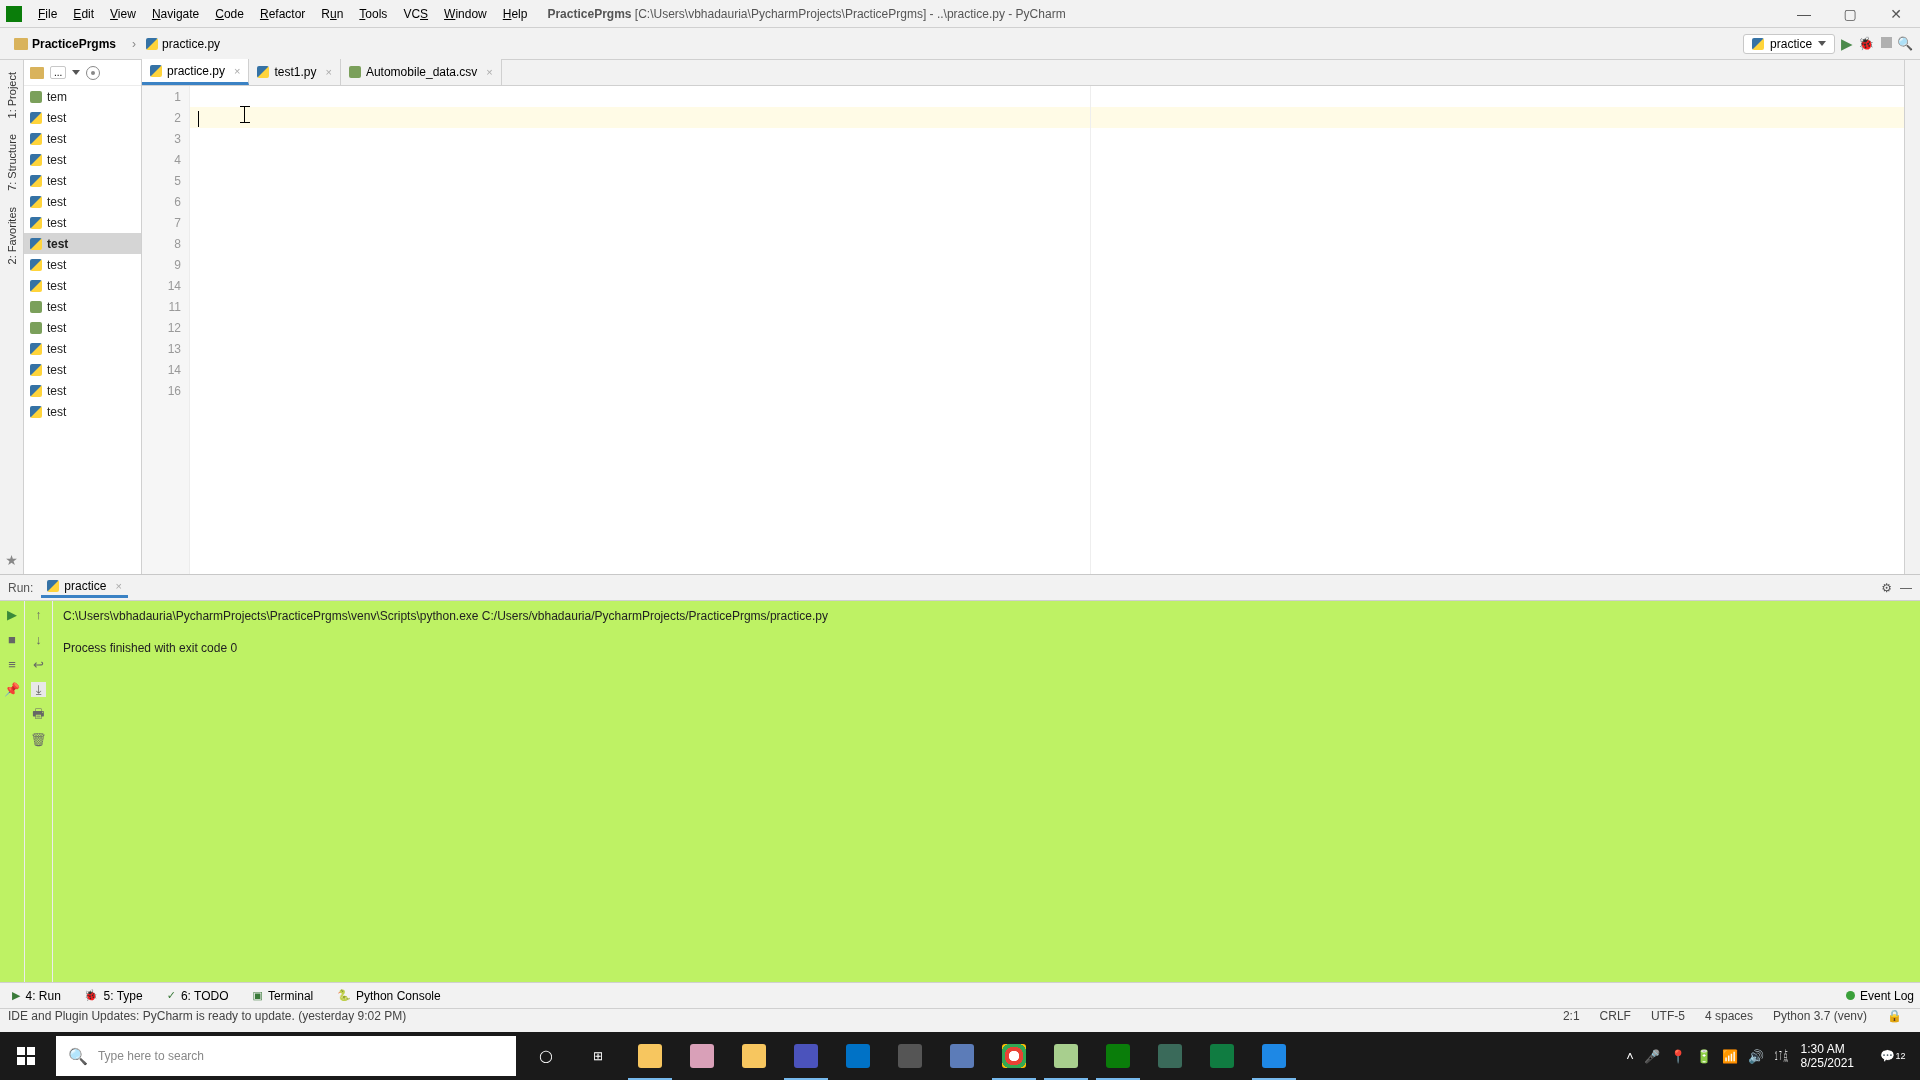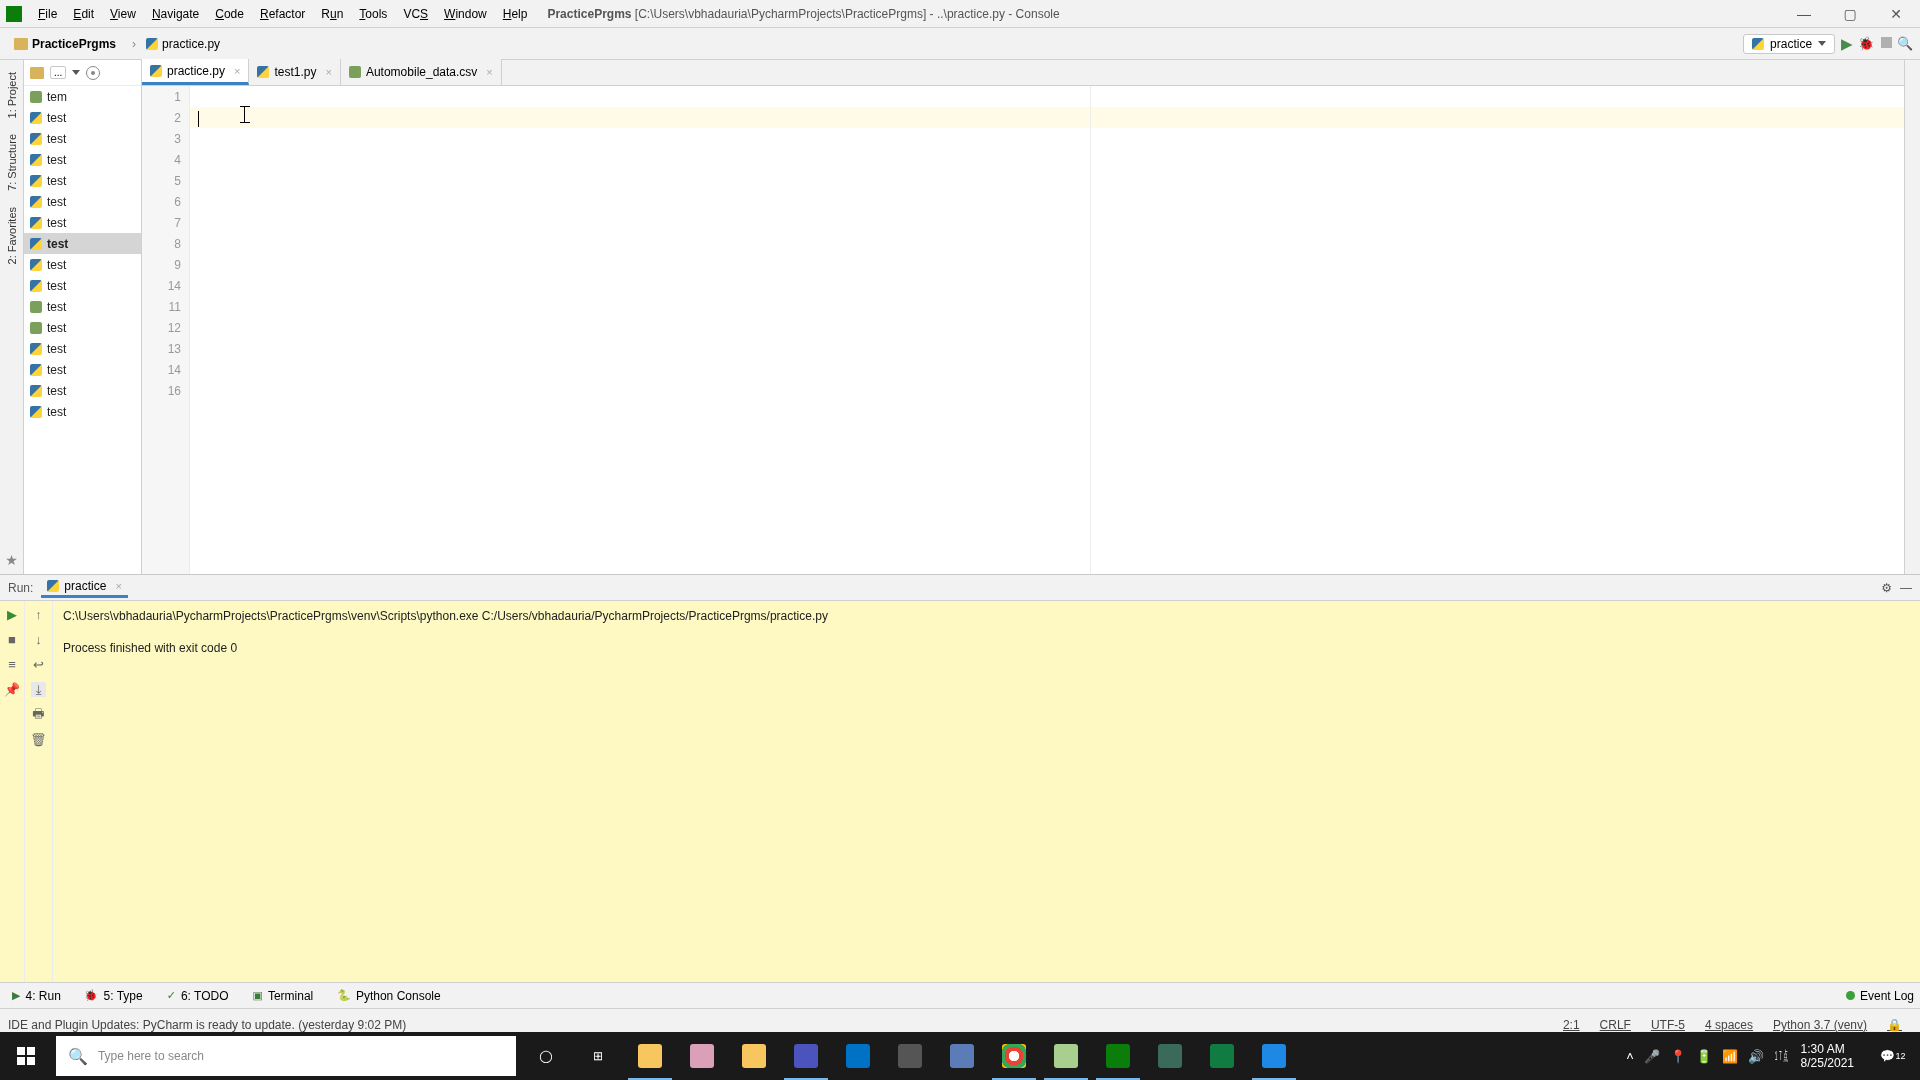--- a/index.html
+++ b/index.html
@@ -120,7 +120,7 @@
   <div class="menu-item"><u>W</u>indow</div>
   <div class="menu-item"><u>H</u>elp</div>
   <div class="titlebar-title">
-    <b>PracticePrgms</b>&nbsp;<span>[C:\Users\vbhadauria\PycharmProjects\PracticePrgms] - ..\practice.py - Console</span>
+    <b>PracticePrgms</b>&nbsp;<span>[C:\Users\vbhadauria\PycharmProjects\PracticePrgms] - ..\practice.py - PyCharm</span>
   </div>
   <div class="win-ctrl">
     <div class="win-btn">—</div>

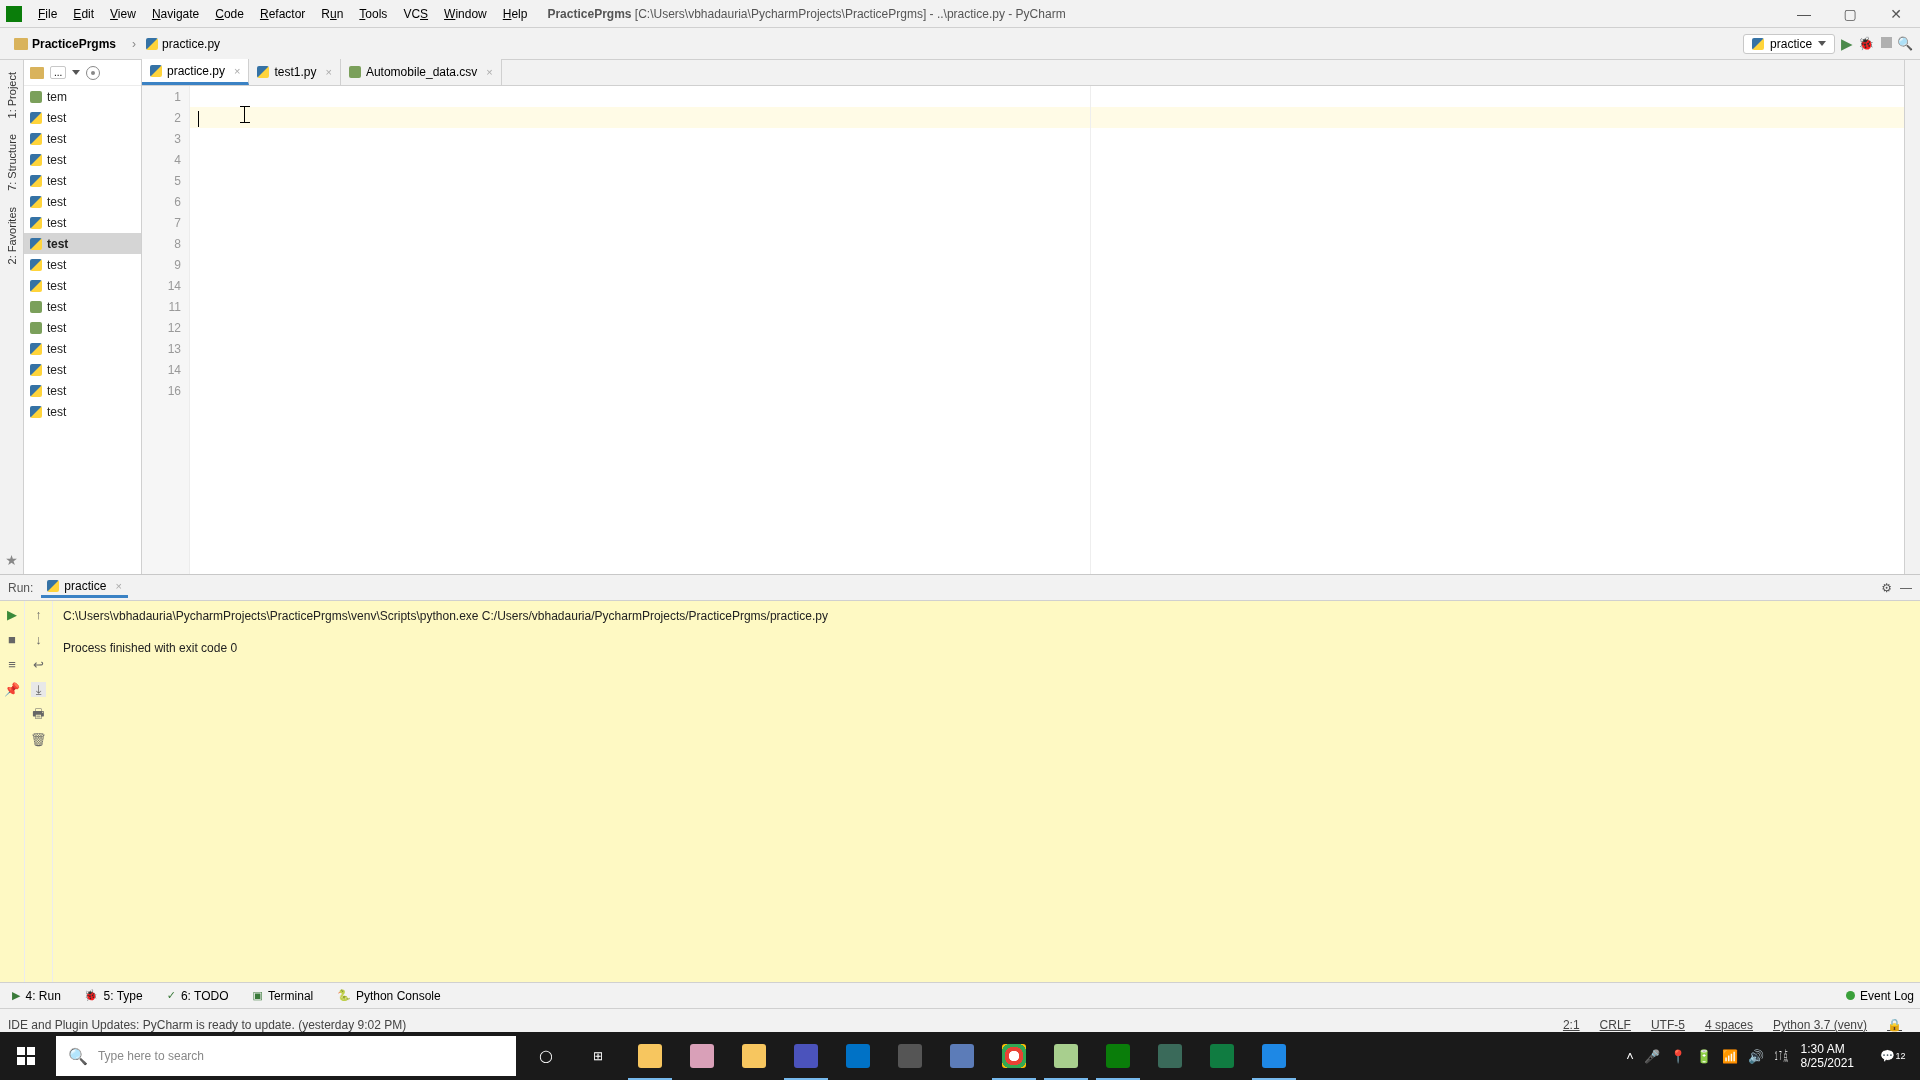--- a/index.html
+++ b/index.html
@@ -64,7 +64,7 @@
 
 .right-stripe { width: 16px; background: #f2f2f2; border-left: 1px solid #d0d0d0; }
 
-.run-panel { height: 408px; background: #fef9c3; border-top: 1px solid #c8c8c8; display: flex; flex-direction: column; }
+.run-panel { height: 408px; background: #bef264; border-top: 1px solid #c8c8c8; display: flex; flex-direction: column; }
 .run-head { height: 26px; background: #f2f2f2; border-bottom: 1px solid #d0d0d0; display: flex; align-items: center; padding: 0 8px; gap: 8px; }
 .run-head .label { color: #555; }
 .run-head-tab { display:flex; align-items:center; gap:5px; padding:2px 6px; border-bottom: 3px solid #3b82c4; }

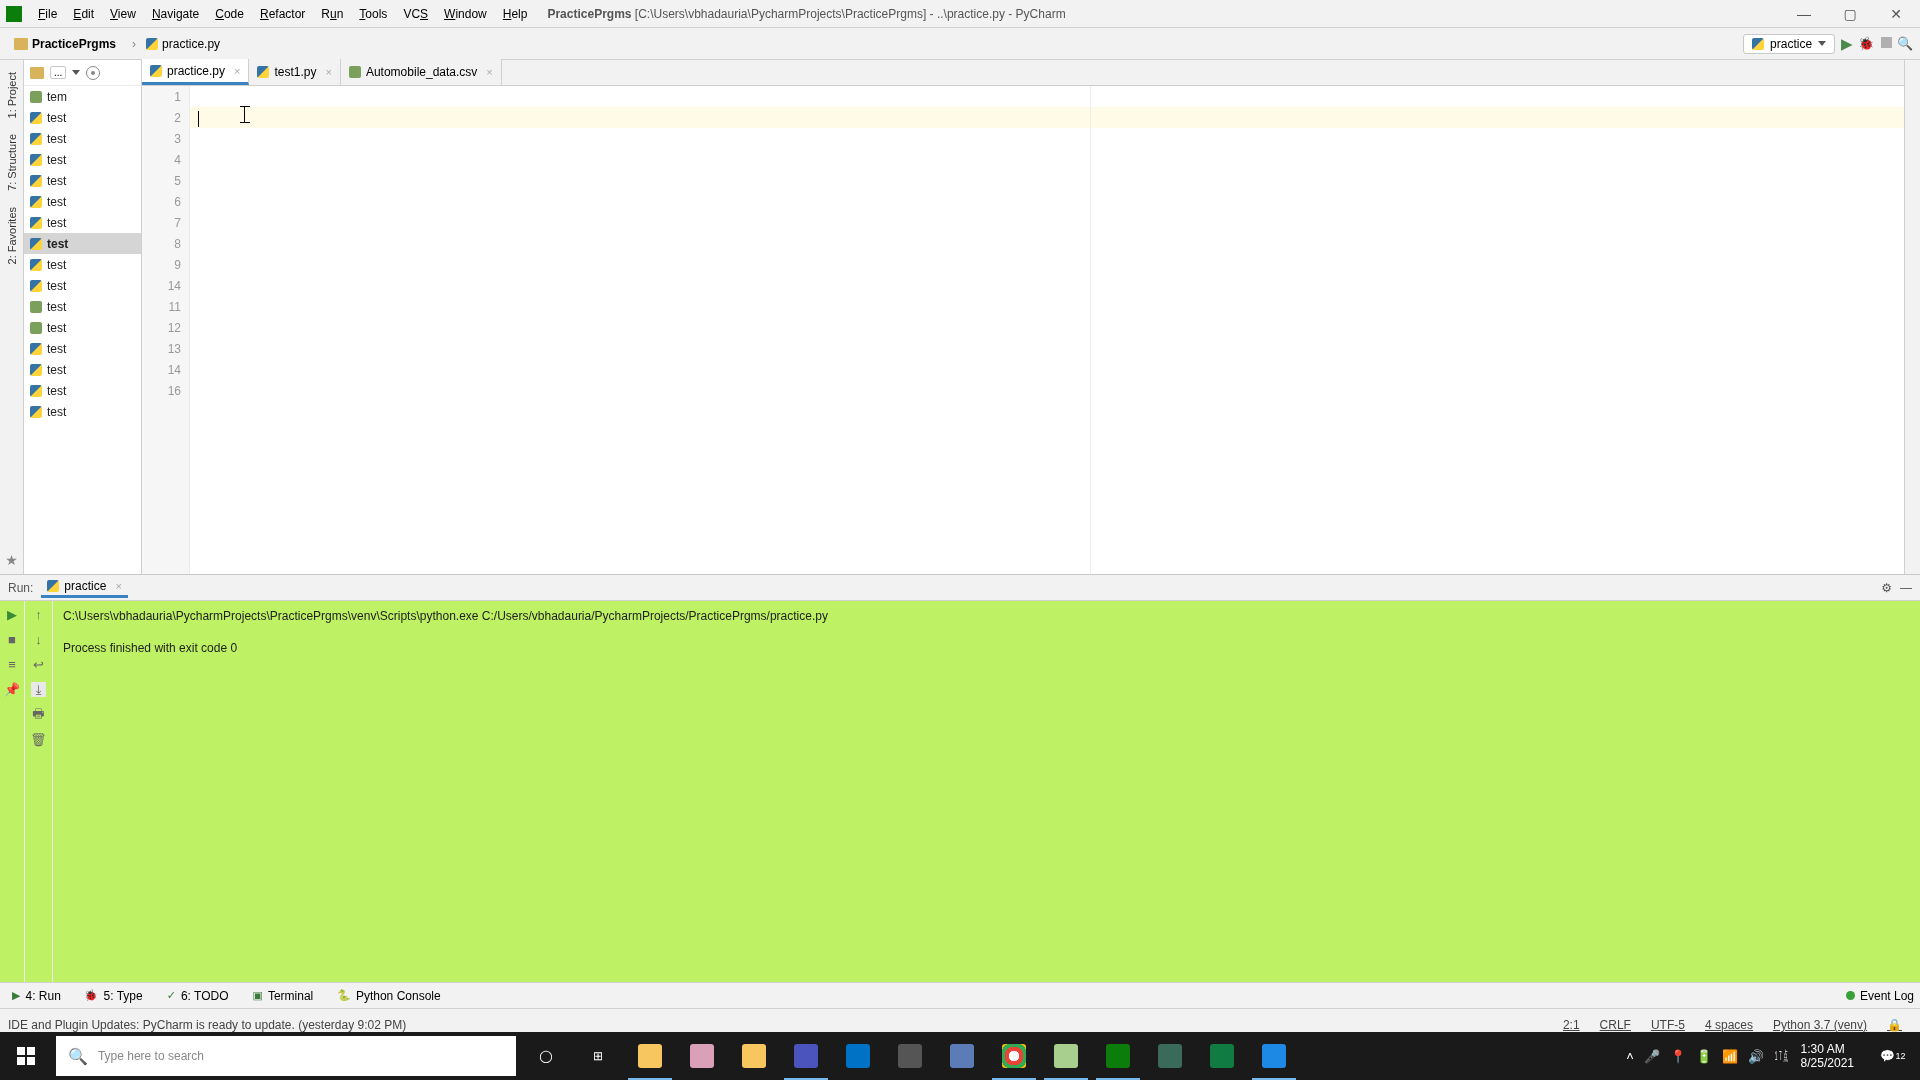--- a/index.html
+++ b/index.html
@@ -84,7 +84,7 @@
 .bottom-tabs .eventlog { margin-left:auto; display:flex; align-items:center; gap:5px; }
 .green-dot { width:9px; height:9px; background:#3aa03a; border-radius:50%; display:inline-block; }
 
-.status-bar { height: 24px; background: #f2f2f2; border-top: 1px solid #d0d0d0; display:flex; align-items:flex-end; padding:0 8px; font-size:12px; color:#444; }
+.status-bar { height: 24px; background: #f2f2f2; border-top: 1px solid #d0d0d0; display:flex; align-items:flex-start; padding:0 8px; font-size:12px; color:#444; }
 .status-bar .spacer { flex:1; }
 .status-cell { padding: 0 10px; text-decoration: underline; }
 

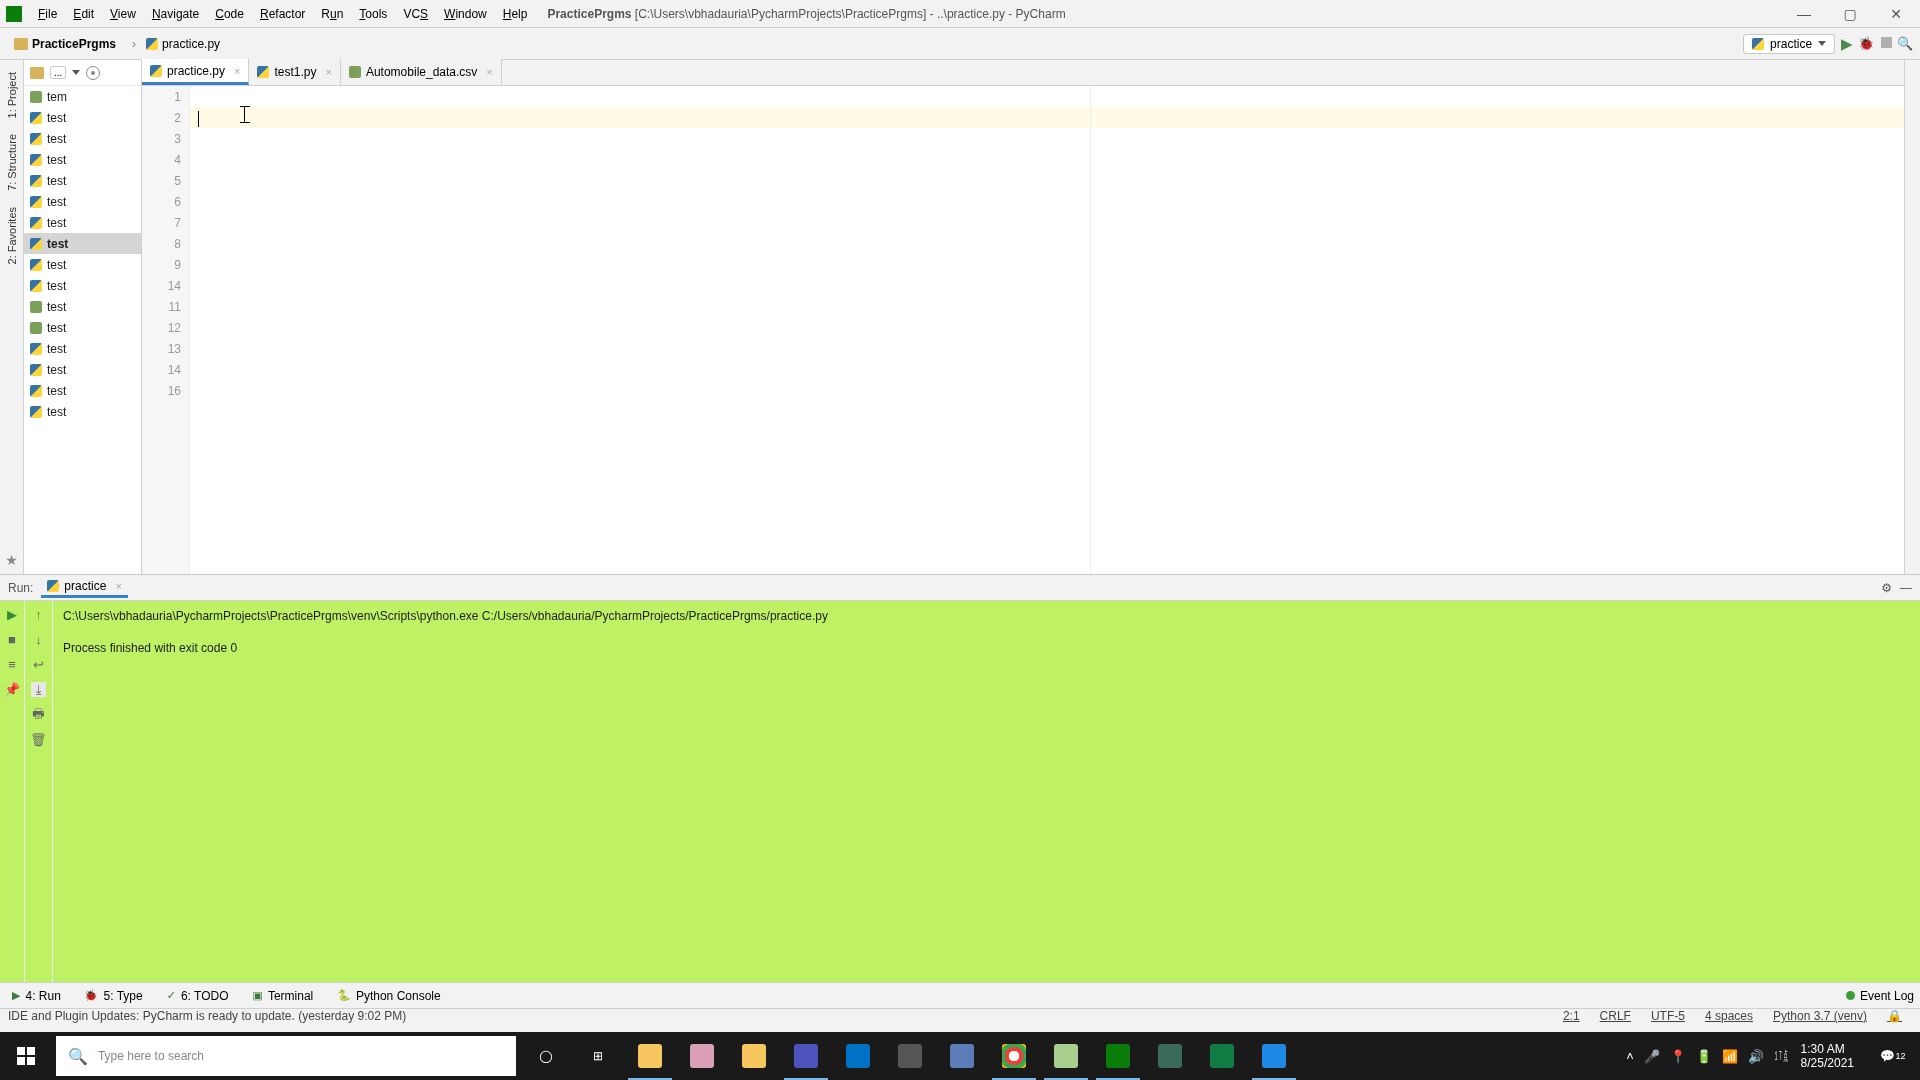--- a/index.html
+++ b/index.html
@@ -86,7 +86,7 @@
 
 .status-bar { height: 24px; background: #f2f2f2; border-top: 1px solid #d0d0d0; display:flex; align-items:flex-start; padding:0 8px; font-size:12px; color:#444; }
 .status-bar .spacer { flex:1; }
-.status-cell { padding: 0 10px; text-decoration: underline; }
+.status-cell { padding: 0 10px; }
 
 .taskbar { height: 48px; background: #1a1a1a; display:flex; align-items:center; color:#fff; }
 .tb-start { width: 52px; height:48px; display:flex; align-items:center; justify-content:center; }

